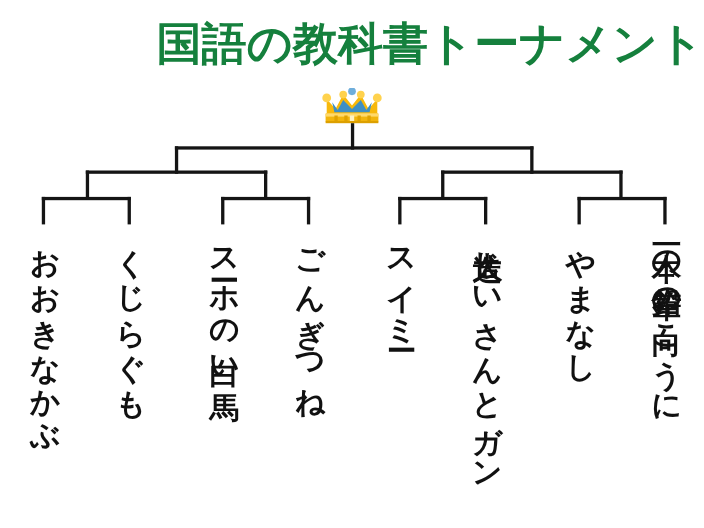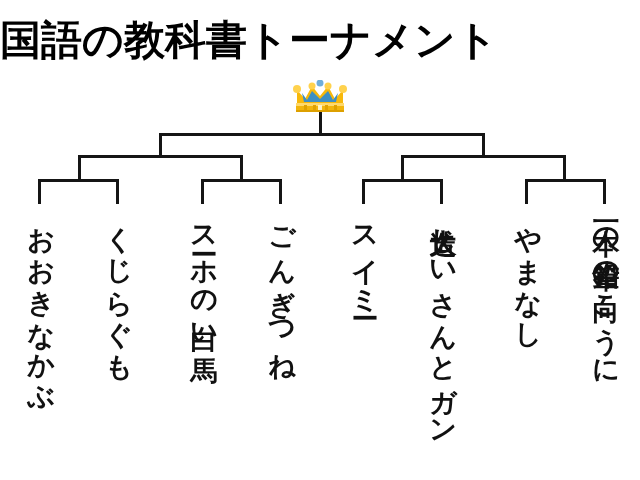--- a/index.html
+++ b/index.html
@@ -28,12 +28,12 @@
     left: 0;
     top: 16px;
     width: 640px;
-    text-align: left;
+    text-align: right;
     font-size: 41px;
     line-height: 48px;
     font-weight: bold;
     letter-spacing: 0px;
-    color: #000000;
+    color: #15803d;
     white-space: nowrap;
     user-select: none;
   }

